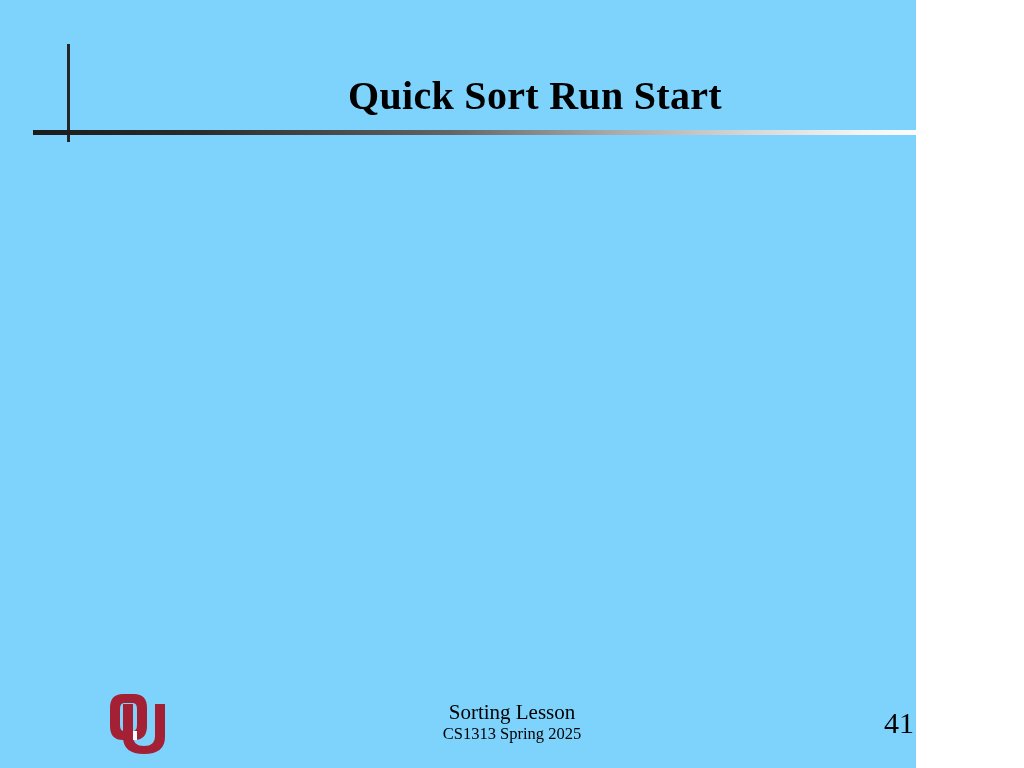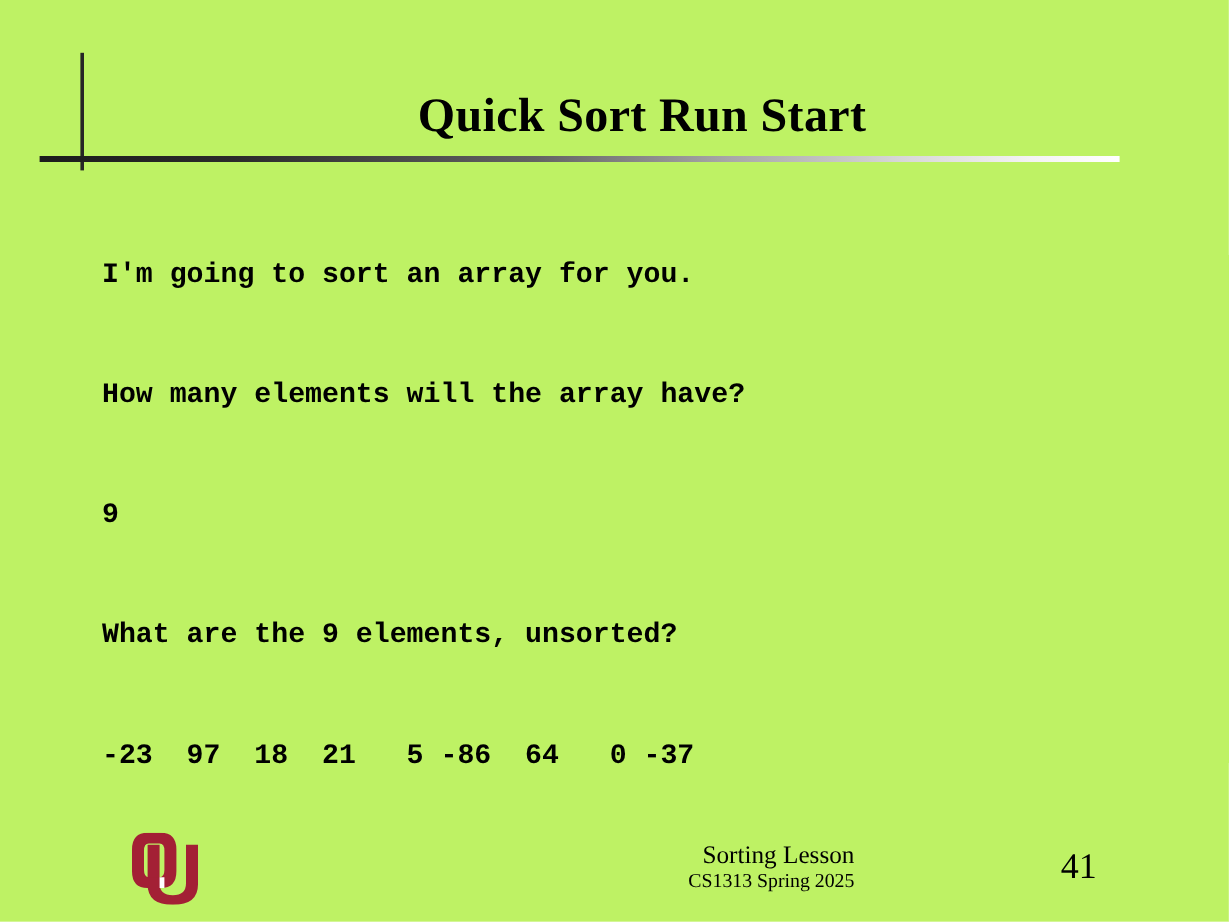--- a/index.html
+++ b/index.html
@@ -18,9 +18,9 @@
   .slide {
     position: absolute;
     left: 0; top: 0;
-    width: 1024px;
+    width: 916px;
     height: 768px;
-    background: #bef264;
+    background: #7dd3fc;
     text-decoration: underline;
   }
 

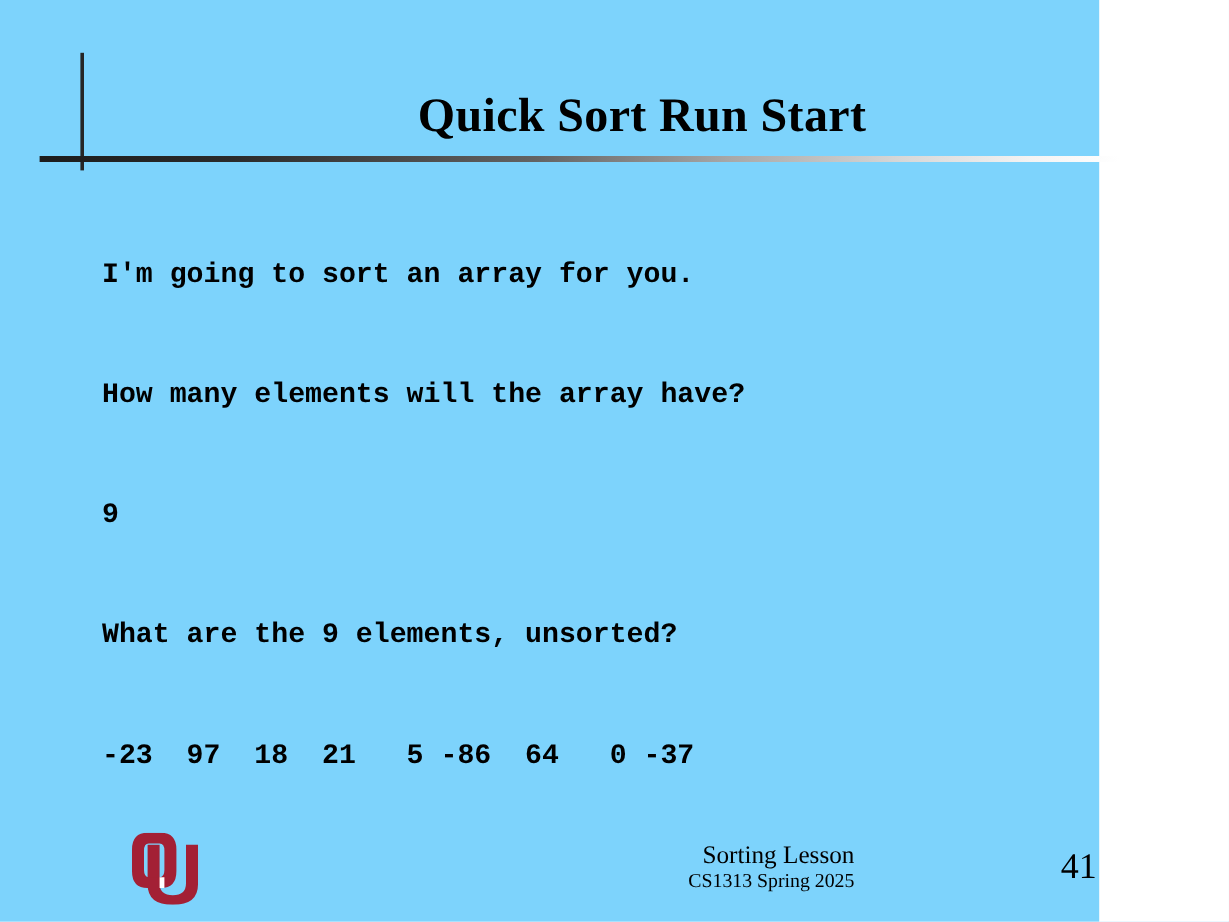--- a/index.html
+++ b/index.html
@@ -124,13 +124,6 @@
 
   <div class="slide-title">Quick Sort Run Start</div>
 
-  <div class="body-block">
-    <div class="body-line">I'm going to sort an array for you.</div>
-    <div class="body-line">How many elements will the array have?</div>
-    <div class="body-line">9</div>
-    <div class="body-line">What are the 9 elements, unsorted?</div>
-    <div class="body-line">-23  97  18  21   5 -86  64   0 -37</div>
-  </div>
 
   <div class="ou-logo">
     <svg viewBox="0 0 66 60" width="66" height="60" xmlns="http://www.w3.org/2000/svg">

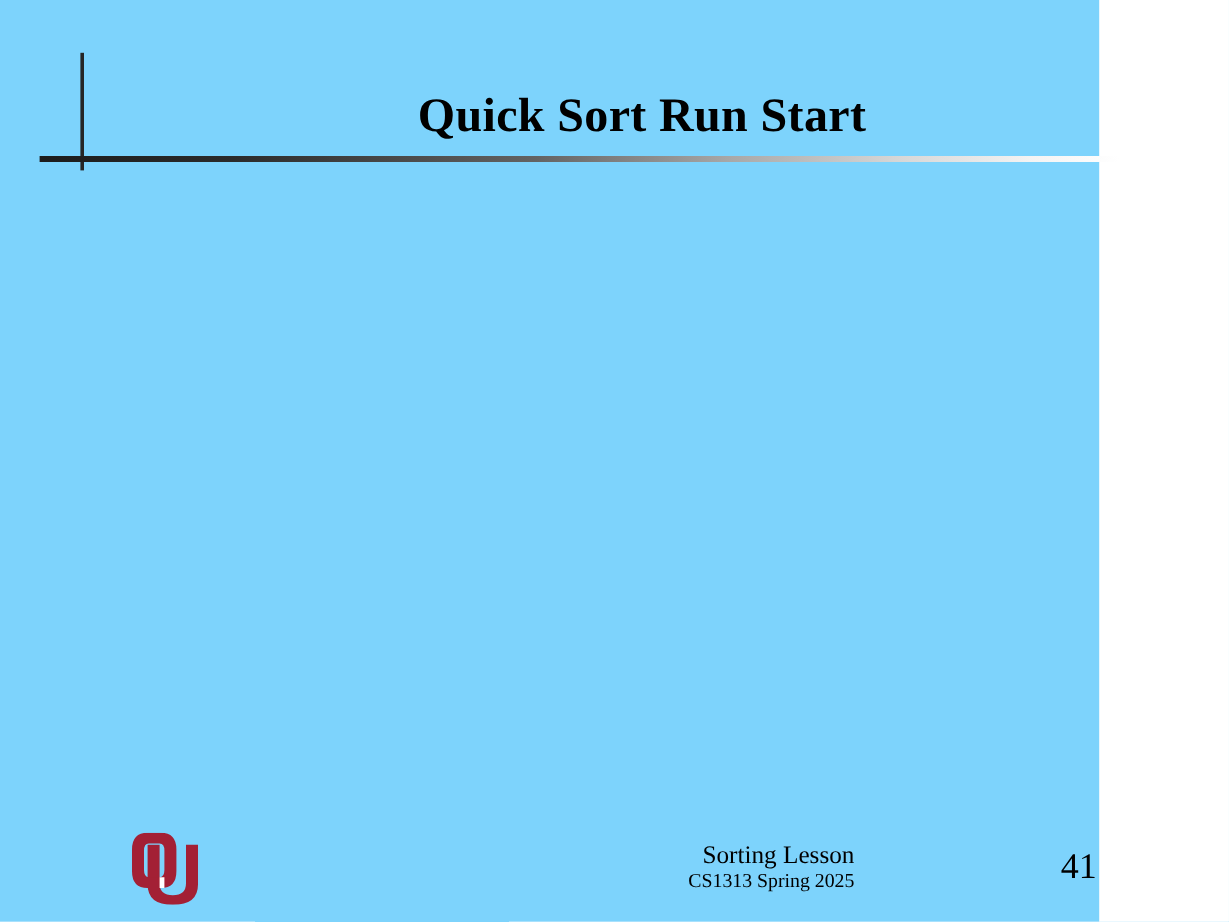--- a/index.html
+++ b/index.html
@@ -80,7 +80,7 @@
     left: 312px;
     top: 700px;
     width: 400px;
-    text-align: right;
+    text-align: center;
     color: #000000;
   }
   .footer-title {

